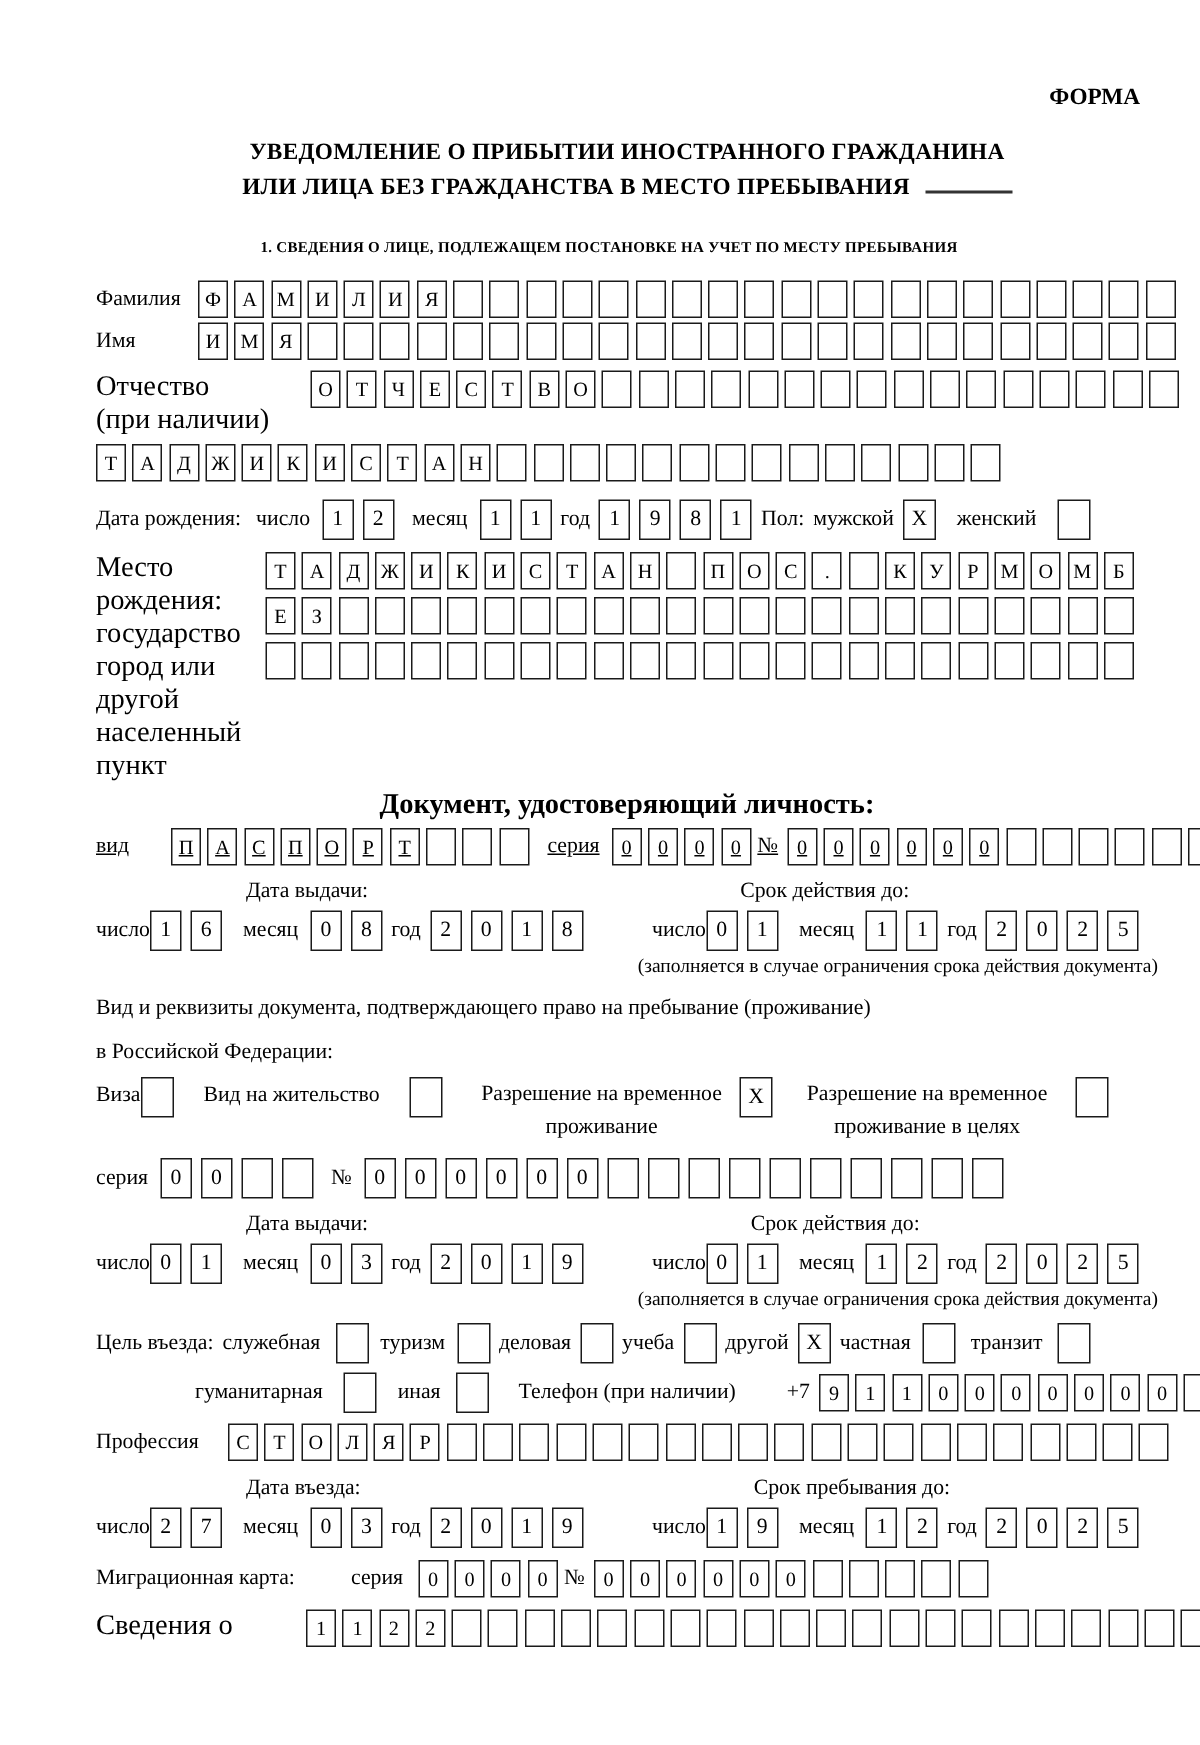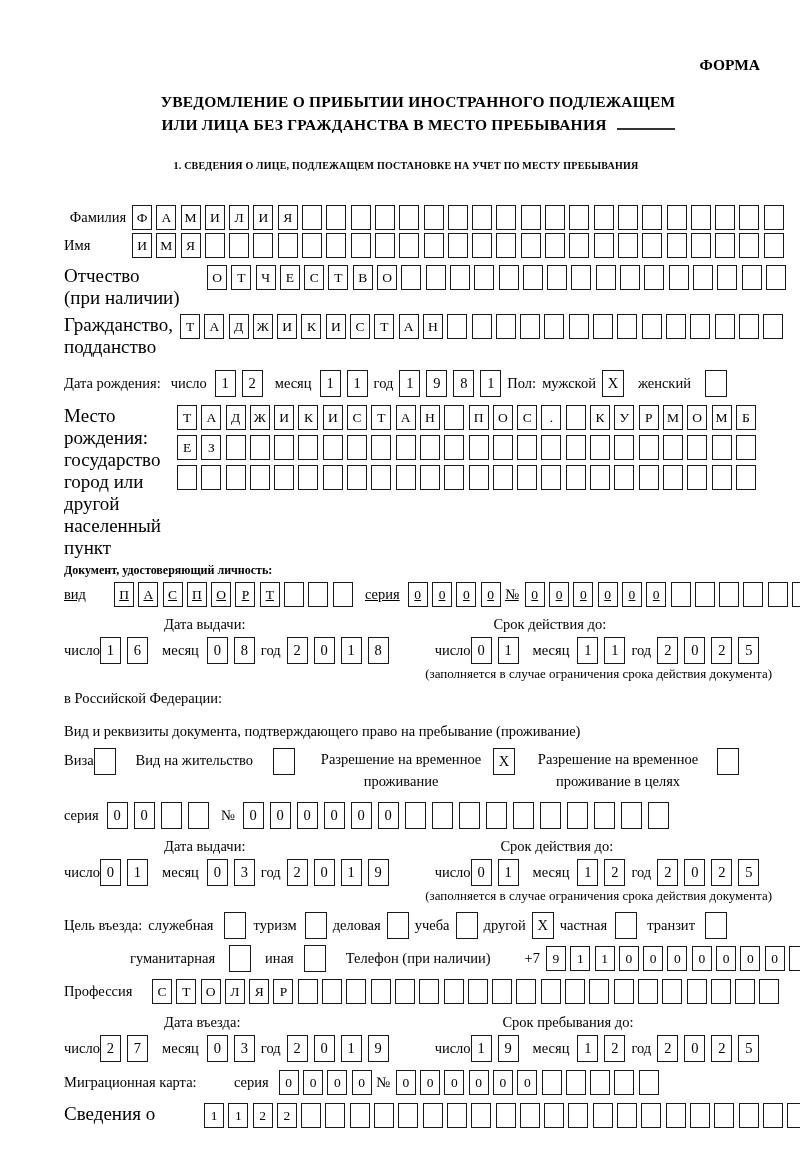--- a/index.html
+++ b/index.html
@@ -46,7 +46,7 @@
   <div class="forma">ФОРМА</div>
 
   <div class="title">
-    <div>УВЕДОМЛЕНИЕ О ПРИБЫТИИ ИНОСТРАННОГО ПОДЛЕЖАЩЕМ</div>
+    <div>УВЕДОМЛЕНИЕ О ПРИБЫТИИ ИНОСТРАННОГО ГРАЖДАНИНА</div>
     <div><span>ИЛИ ЛИЦА БЕЗ ГРАЖДАНСТВА В МЕСТО ПРЕБЫВАНИЯ</span><span class="uline"></span></div>
   </div>
 

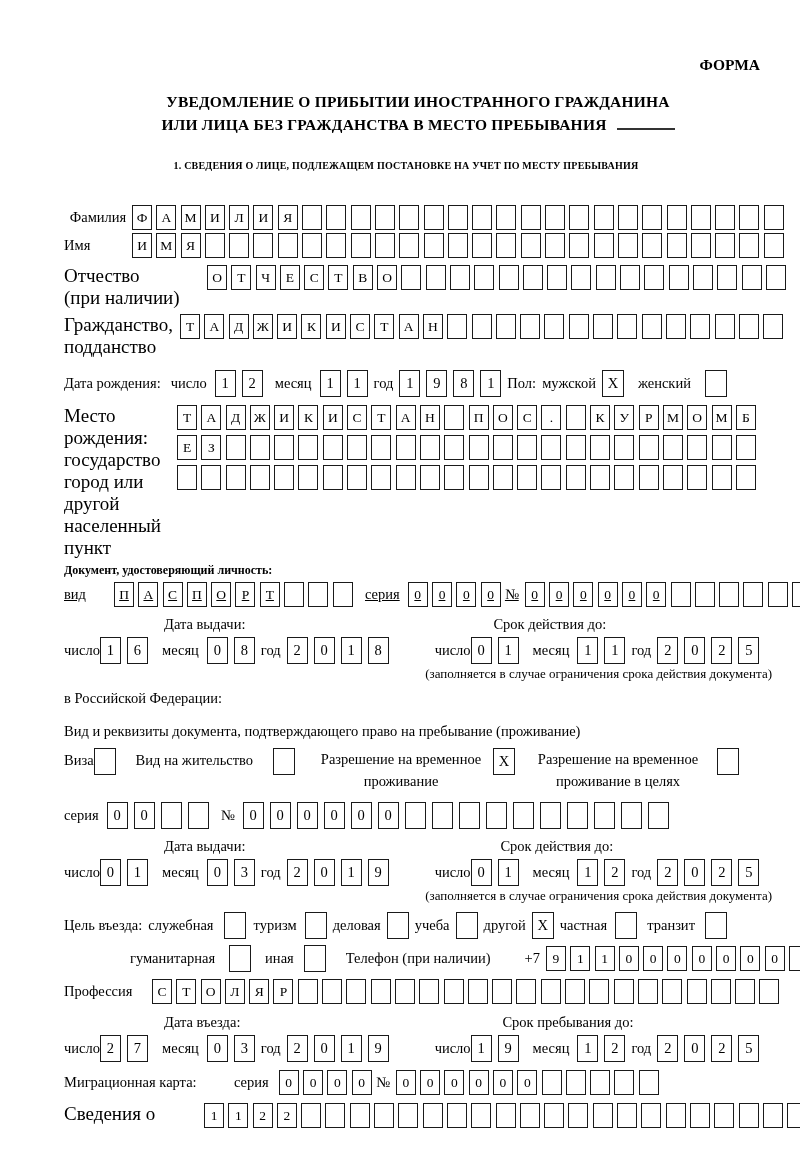--- a/index.html
+++ b/index.html
@@ -52,7 +52,7 @@
 
   <div class="sect">1. СВЕДЕНИЯ О ЛИЦЕ, ПОДЛЕЖАЩЕМ ПОСТАНОВКЕ НА УЧЕТ ПО МЕСТУ ПРЕБЫВАНИЯ</div>
 
-  <div class="frow" style="margin-top:34px;text-align:center;">
+  <div class="frow" style="margin-top:16px;">
     <span class="lbl" style="width:68px;">Фамилия</span>
     <span class="cells">
         <span class="cell">Ф</span>

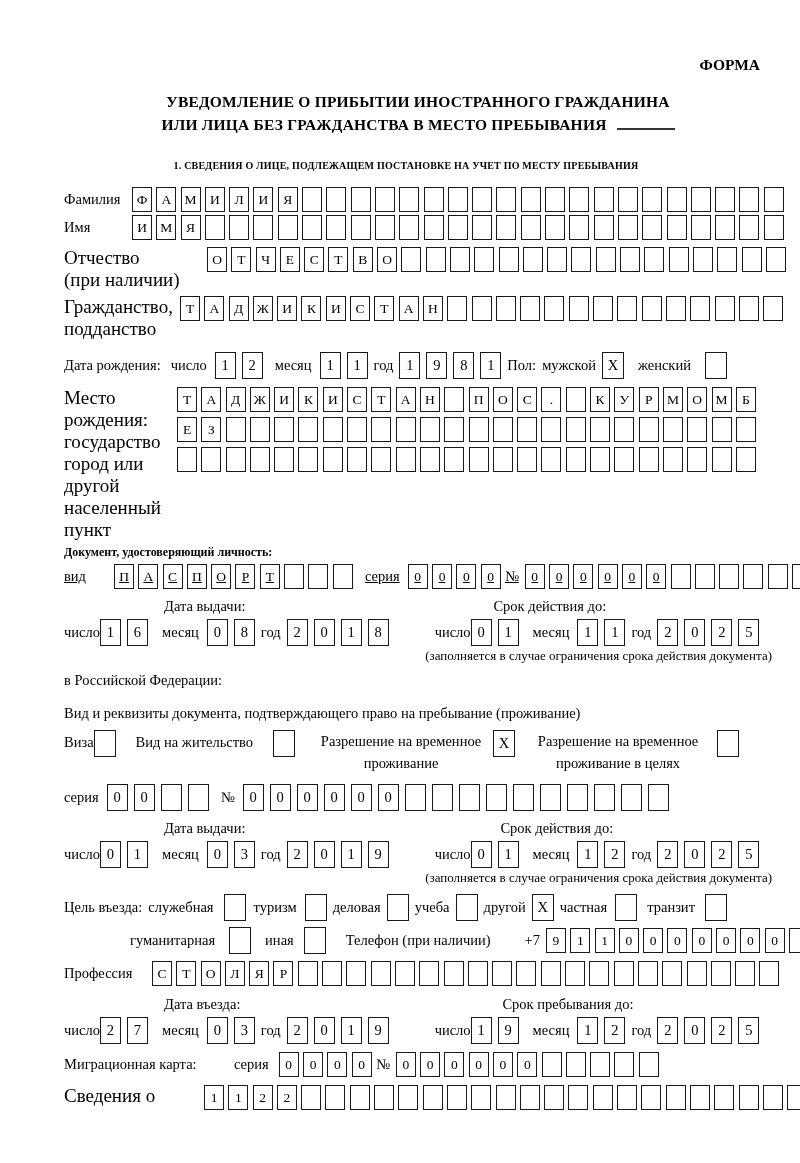--- a/index.html
+++ b/index.html
@@ -152,10 +152,6 @@
   </div>
 
   <div class="frow" style="margin-top:5px;">
-    <span style="width:116px;flex-shrink:0;">
-      <span class="lbl2" style="display:block;">Гражданство,</span>
-      <span class="lbl2" style="display:block;">подданство</span>
-    </span>
     <span class="cells">
         <span class="cell">Т</span>
         <span class="cell">А</span>

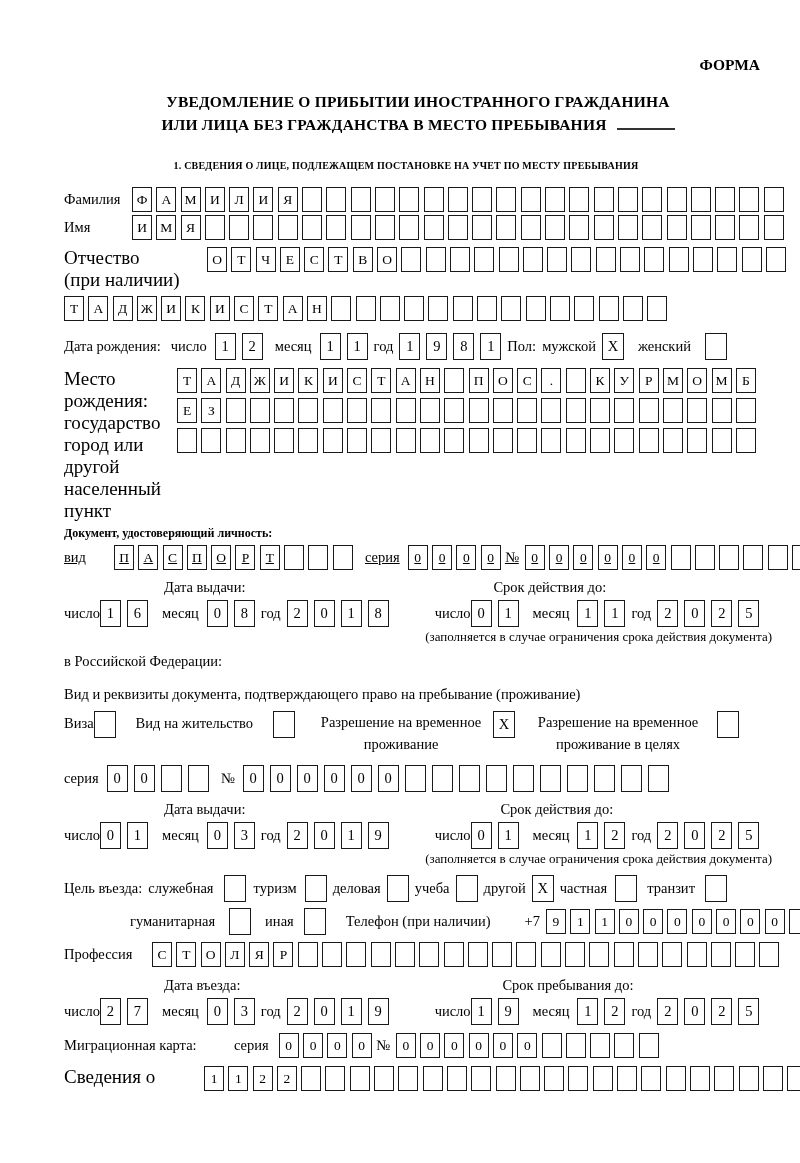--- a/index.html
+++ b/index.html
@@ -33,7 +33,7 @@
   .gap6{width:6px;flex-shrink:0}.gap8{width:8px;flex-shrink:0}.gap10{width:10px;flex-shrink:0}
   .gap14{width:14px;flex-shrink:0}.gap20{width:20px;flex-shrink:0}
   .note { font-size:13px; }
-  .heading-c { font-weight:bold; font-size:12px; margin-top:8px; }
+  .heading-c { text-align:center; font-weight:bold; font-size:19px; margin-top:8px; }
   .vstack { display:flex; flex-direction:column; }
   .optlbl { font-size:14.5px; line-height:22px; text-align:center; }
 </style>

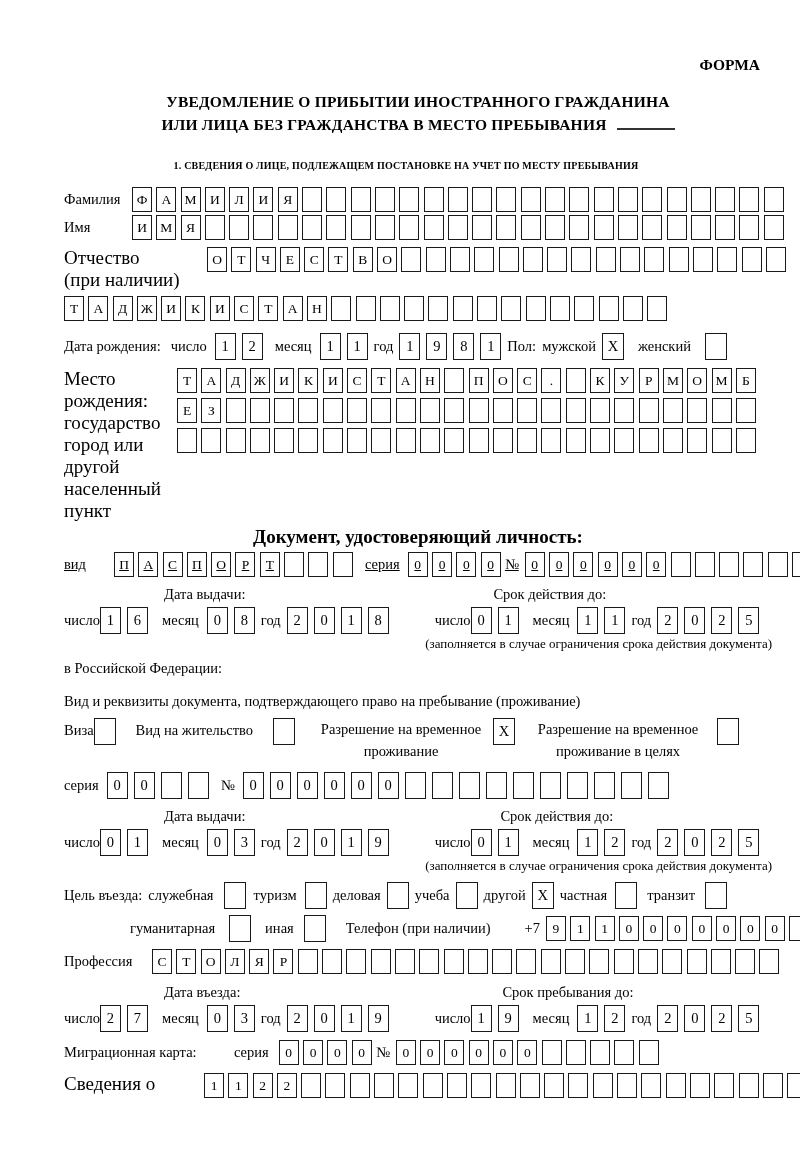--- a/index.html
+++ b/index.html
@@ -400,8 +400,8 @@
 
   <div class="note" style="text-align:right;margin-top:2px;">(заполняется в случае ограничения срока действия документа)</div>
 
+  <div class="lbl" style="margin-top:8px;">Вид и реквизиты документа, подтверждающего право на пребывание (проживание)</div>
   <div class="lbl" style="margin-top:4px;">в Российской Федерации:</div>
-  <div class="lbl" style="margin-top:8px;">Вид и реквизиты документа, подтверждающего право на пребывание (проживание)</div>
 
   <div class="frow" style="margin-top:4px;">
     <span class="lbl">Виза</span>

